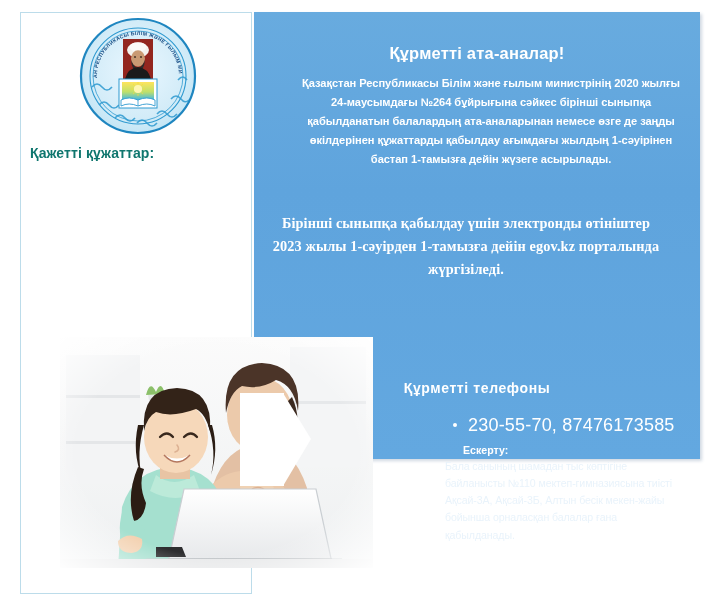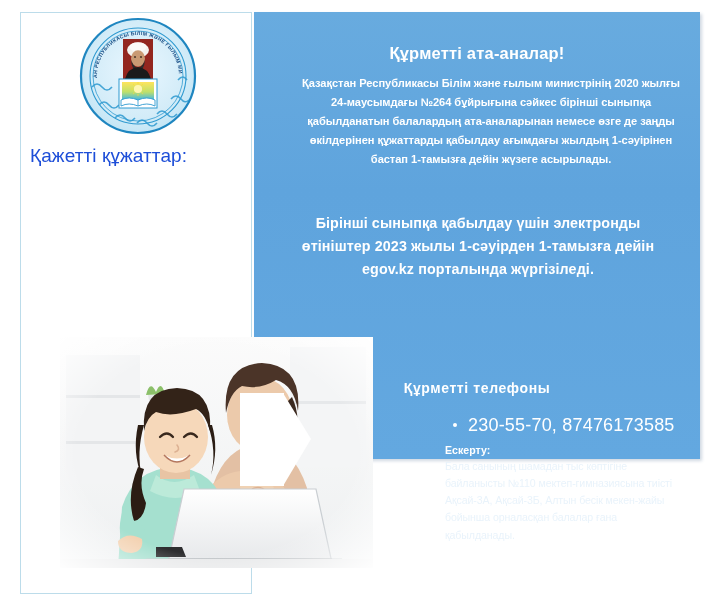--- a/index.html
+++ b/index.html
@@ -58,9 +58,9 @@
     z-index:5;
   }
   #docs-title{
-    font-size:19px;
-    font-weight:normal;
-    color:#1d4ed8;
+    font-size:14px;
+    font-weight:bold;
+    color:#0f766e;
     letter-spacing:.1px;
     margin:0 0 4px 0;
     white-space:nowrap;

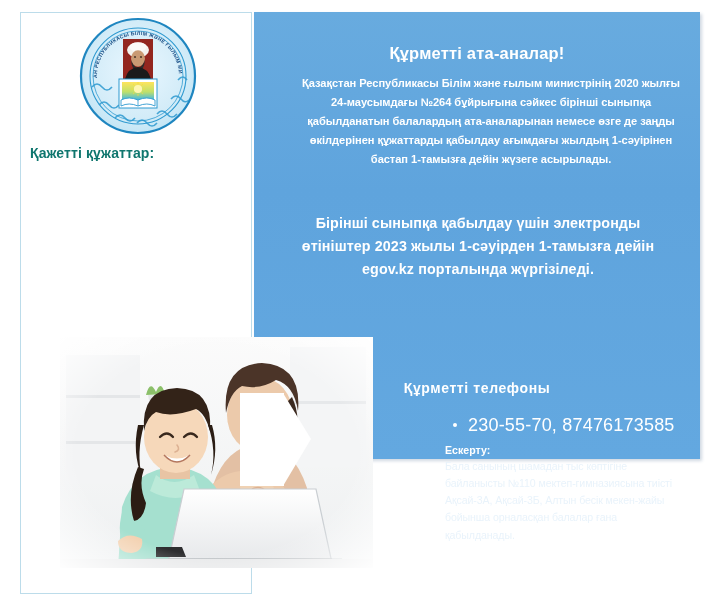--- a/index.html
+++ b/index.html
@@ -143,7 +143,7 @@
   }
   #mid-para{
     position:absolute;
-    left:28px;top:200px;
+    left:16px;top:200px;
     width:392px;
     text-align:center;
     font-size:14.3px;
@@ -151,6 +151,7 @@
     color:#ffffff;
     line-height:1.62;
     letter-spacing:.1px;
+    font-family:Liberation Serif, serif;
   }
   #phone-title{
     position:absolute;

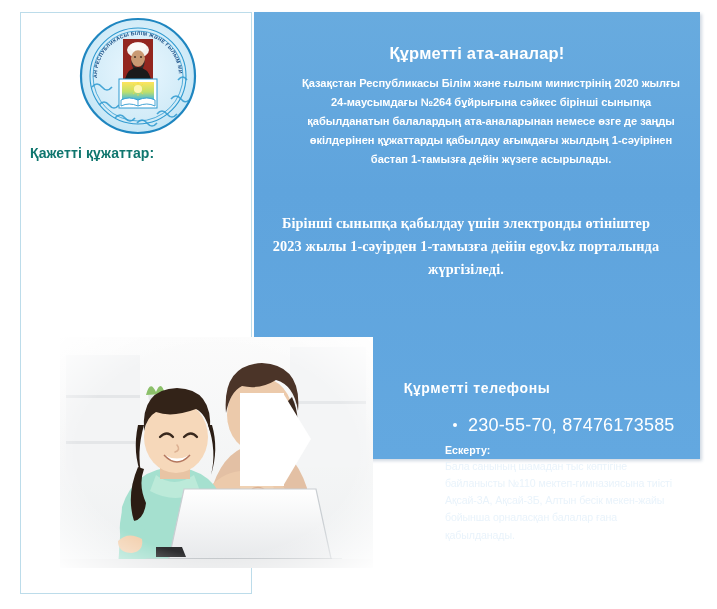--- a/index.html
+++ b/index.html
@@ -189,7 +189,7 @@
     font-size:10.6px;
     font-weight:bold;
     color:#ffffff;
-    margin:0 0 2px 0;
+    margin:0 0 2px 18px;
   }
   #note-body{
     font-size:10.6px;

